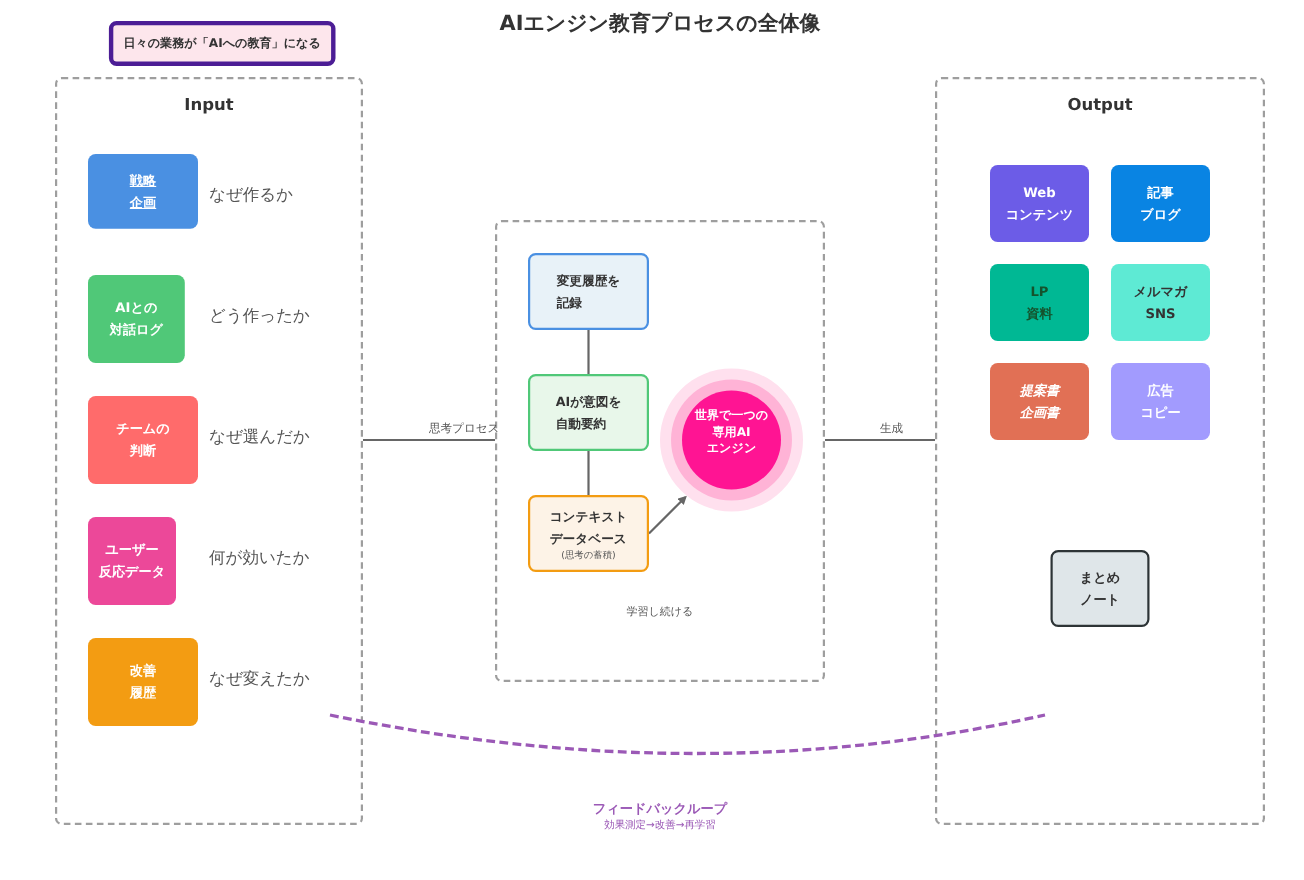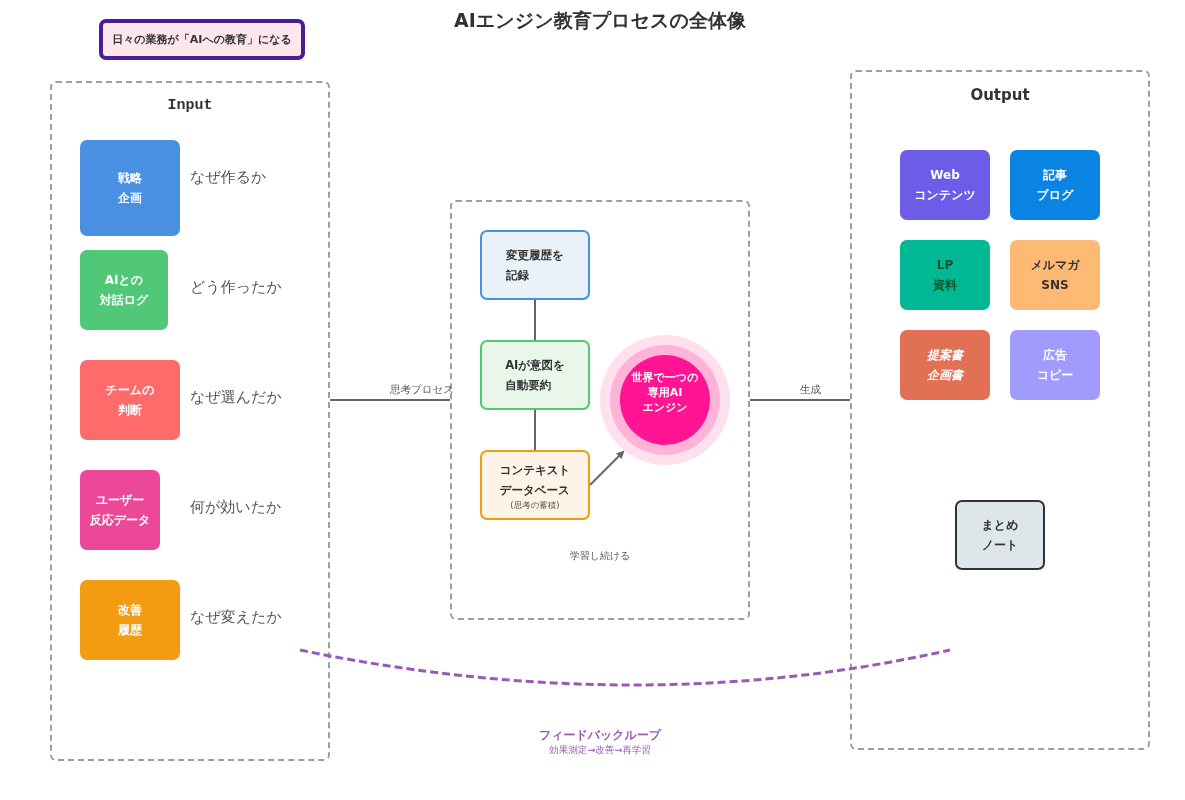--- a/index.html
+++ b/index.html
@@ -28,7 +28,7 @@
 <div class="abs title">AIエンジン教育プロセスの全体像</div>
 <div class="abs badge">日々の業務が「AIへの教育」になる</div>
 
-<div class="abs panel" style="left:50px; top:81px; width:280px; height:680px;font-family:Liberation Mono, monospace;">
+<div class="abs panel" style="left:50px; top:70px; width:280px; height:680px;">
   <div class="panel-title">Input</div>
 </div>
 <div id="input-cards">

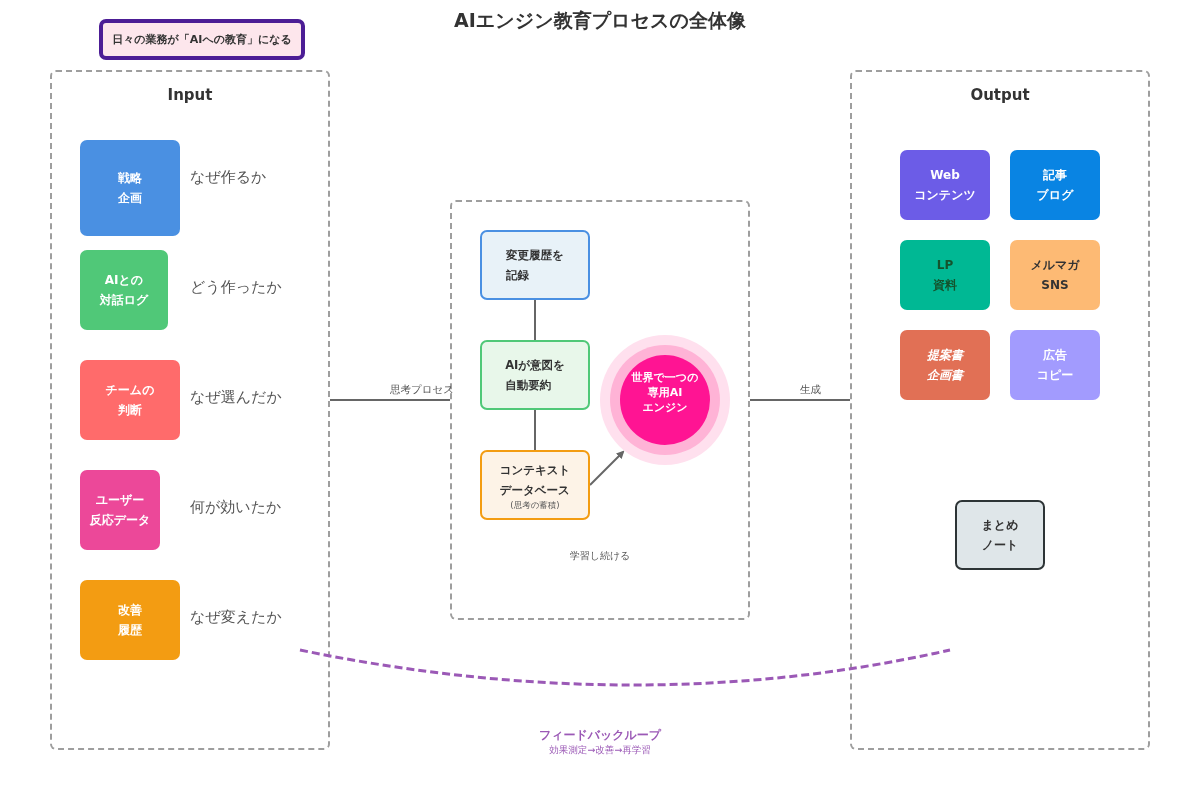--- a/index.html
+++ b/index.html
@@ -32,7 +32,7 @@
   <div class="panel-title">Input</div>
 </div>
 <div id="input-cards">
-    <div class="card" style="left: 80px; top: 140px; width: 100px; height: 96px; background: rgb(74, 144, 226);">戦略
+    <div class="card" style="left: 80px; top: 140px; width: 100px; height: 68px; background: rgb(74, 144, 226); text-decoration: underline;">戦略
 企画</div>
     <div class="note" style="left: 190px; top: 168px;">なぜ作るか</div>
     <div class="card" style="left: 80px; top: 250px; width: 88px; height: 80px; background: rgb(80, 200, 120);">AIとの

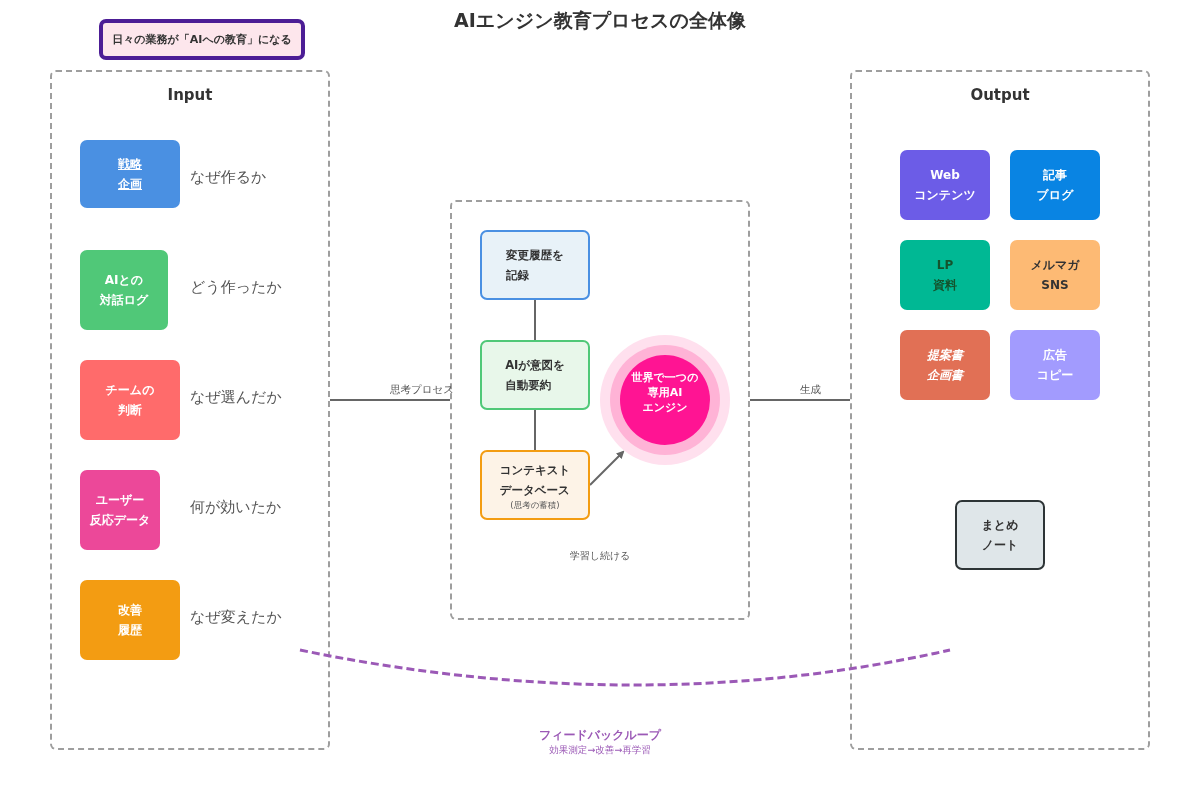--- a/index.html
+++ b/index.html
@@ -61,7 +61,7 @@
 ブログ</div>
     <div class="card" style="left: 900px; top: 240px; width: 90px; height: 70px; background: rgb(0, 184, 148); color: #14532d;">LP
 資料</div>
-    <div class="card" style="left: 1010px; top: 240px; width: 90px; height: 70px; background: #fdba74; color: rgb(51, 51, 51);">メルマガ
+    <div class="card" style="left: 1010px; top: 240px; width: 90px; height: 70px; background: #5eead4; color: rgb(51, 51, 51);">メルマガ
 SNS</div>
     <div class="card" style="left: 900px; top: 330px; width: 90px; height: 70px; background: rgb(225, 112, 85); color: rgb(255, 255, 255); font-style: italic;">提案書
 企画書</div>

